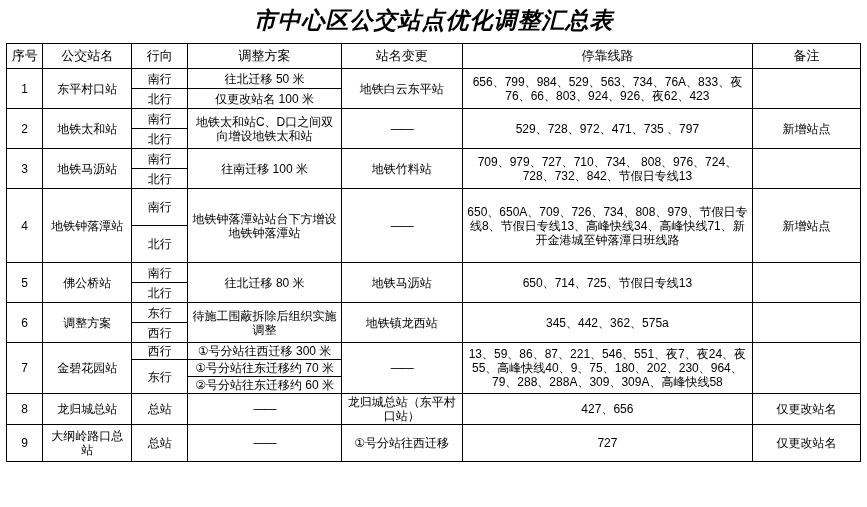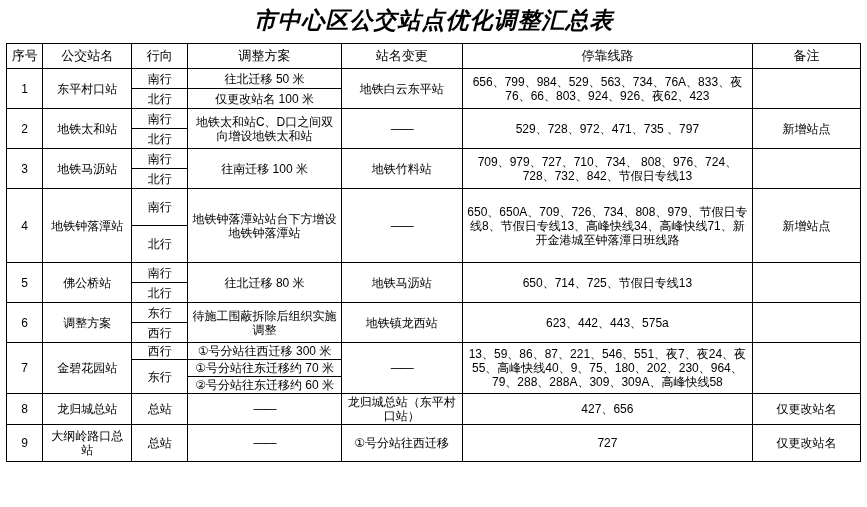--- a/index.html
+++ b/index.html
@@ -184,7 +184,7 @@
         <td>东行</td>
         <td rowspan="2" class="plan">待施工围蔽拆除后组织实施调整</td>
         <td rowspan="2" class="chg">地铁镇龙西站</td>
-        <td rowspan="2" class="lines">623、442、443、575a</td>
+        <td rowspan="2" class="lines">345、442、362、575a</td>
         <td rowspan="2"></td>
       </tr>
       <tr class="sub-row">

